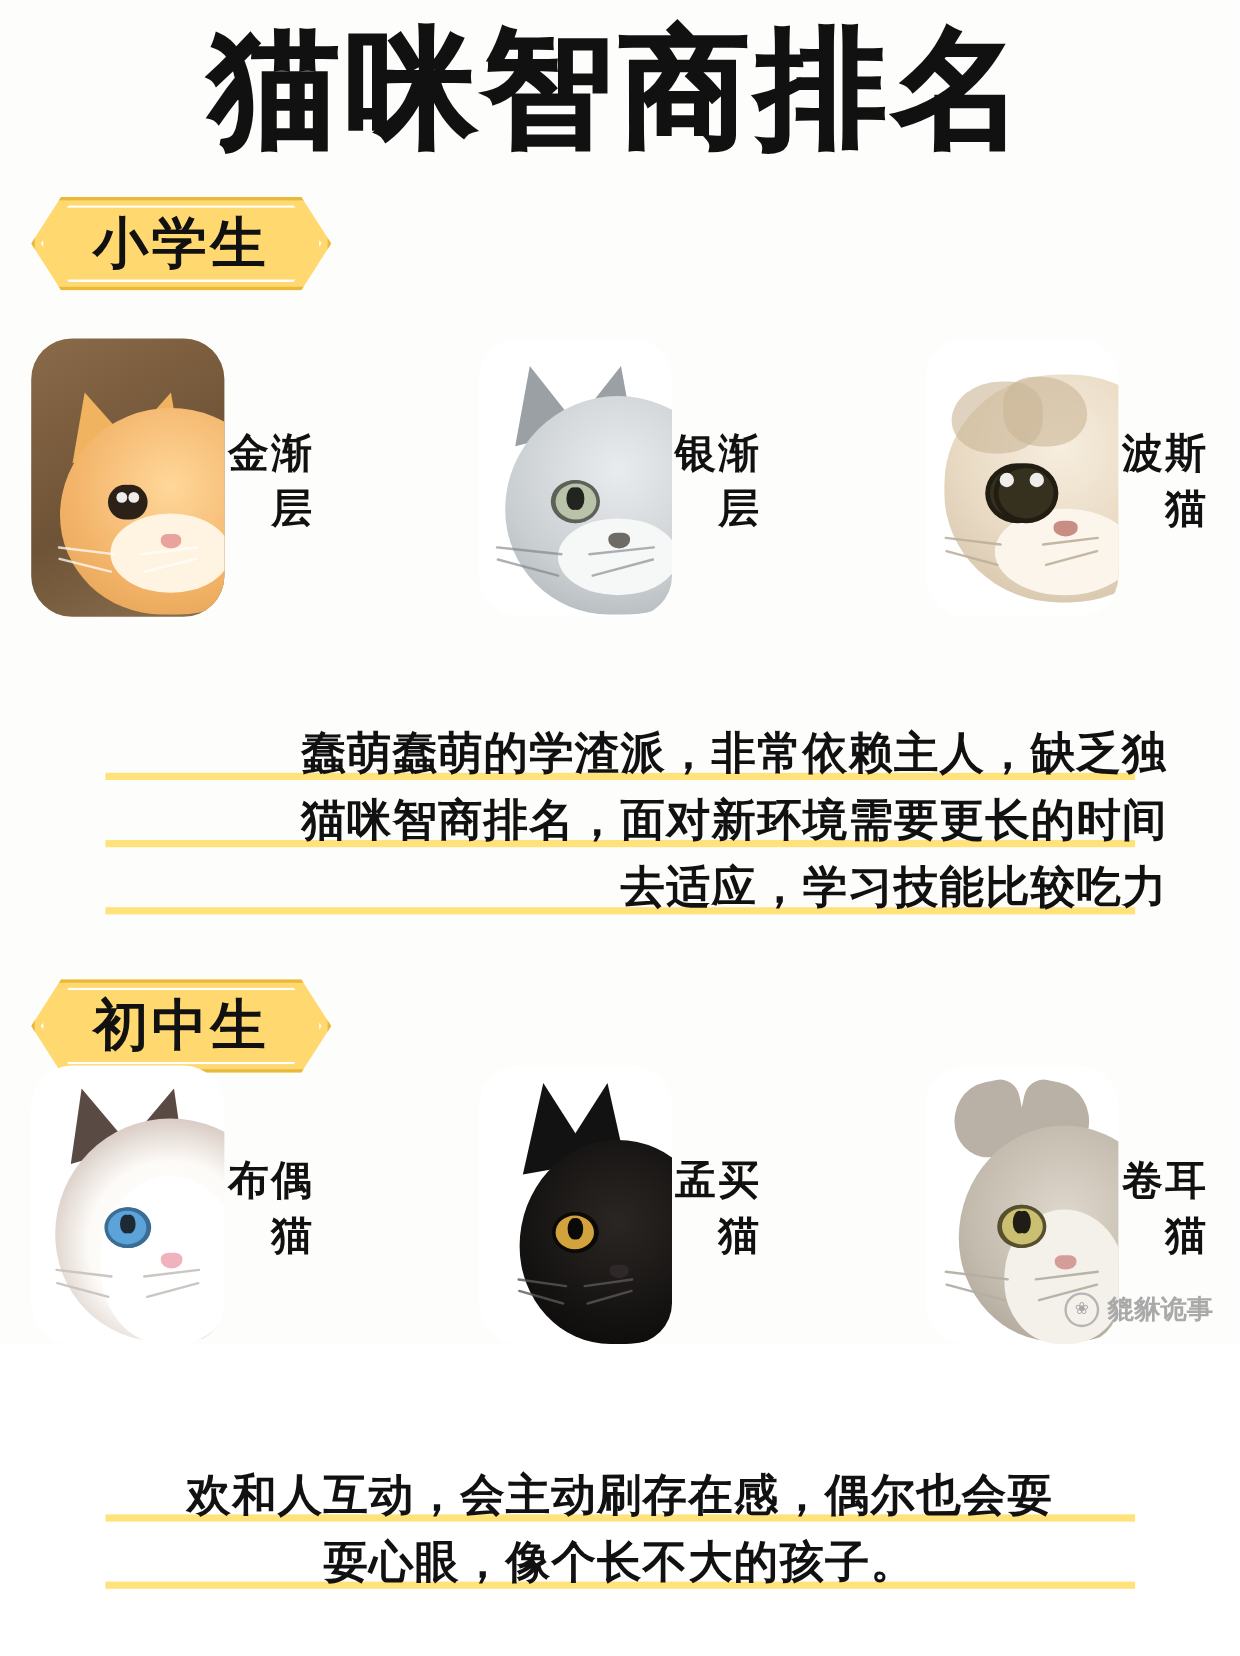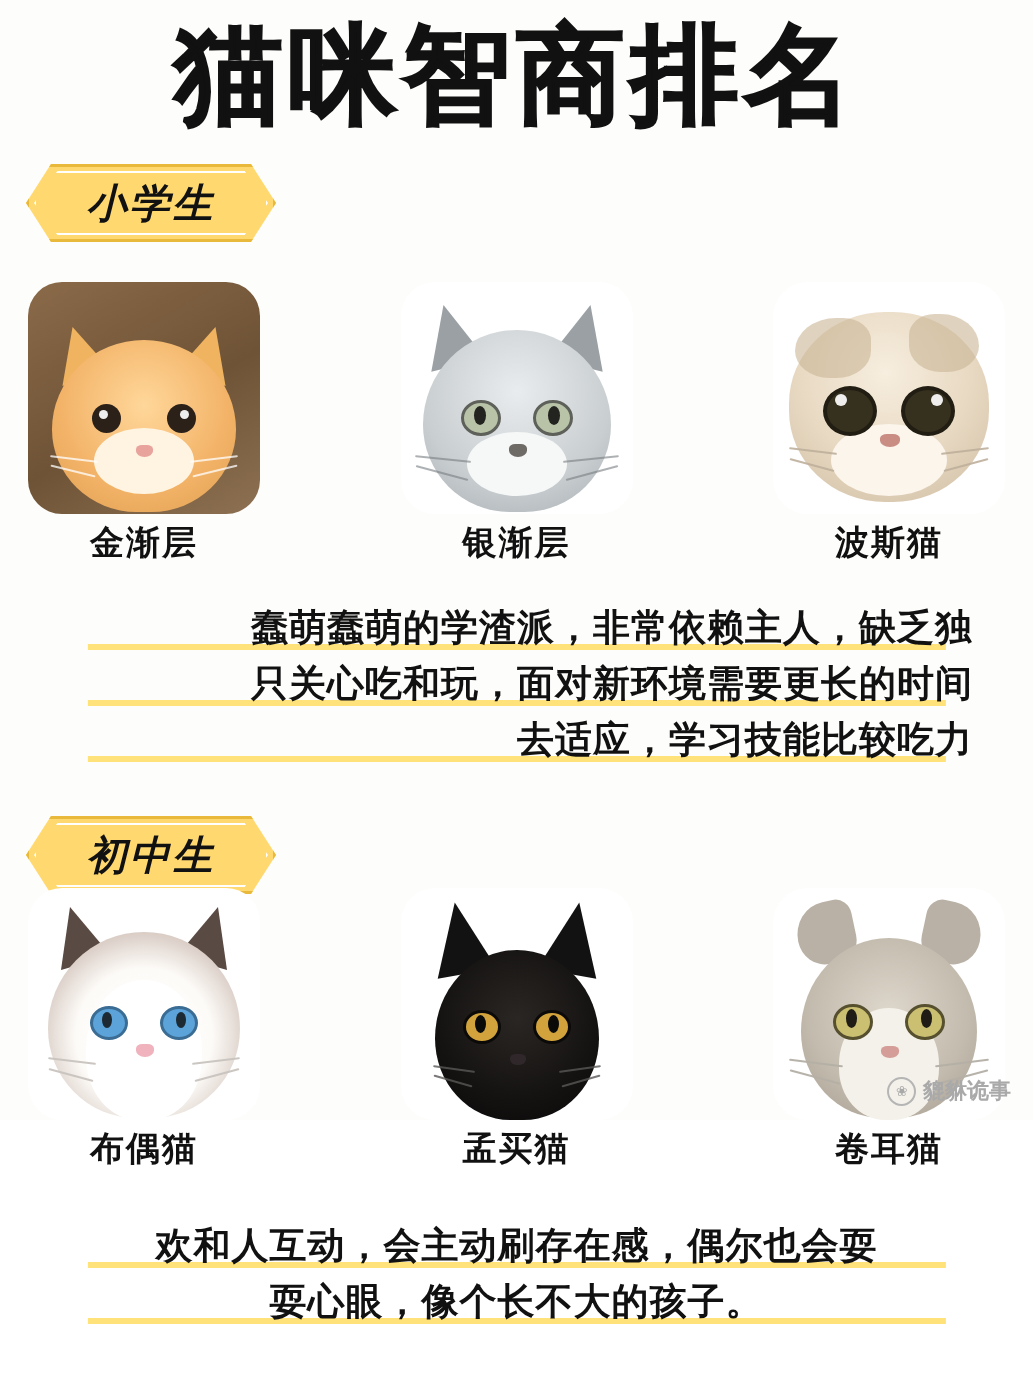--- a/index.html
+++ b/index.html
@@ -65,12 +65,11 @@
     display: flex;
     align-items: center;
     justify-content: center;
-    font-size: 40px;
+    font-size: 46px;
     font-weight: 900;
     color: #111;
     letter-spacing: 3px;
     font-family: "DejaVu Sans", "Liberation Sans", sans-serif;
-    font-style: italic;
   }
 
   

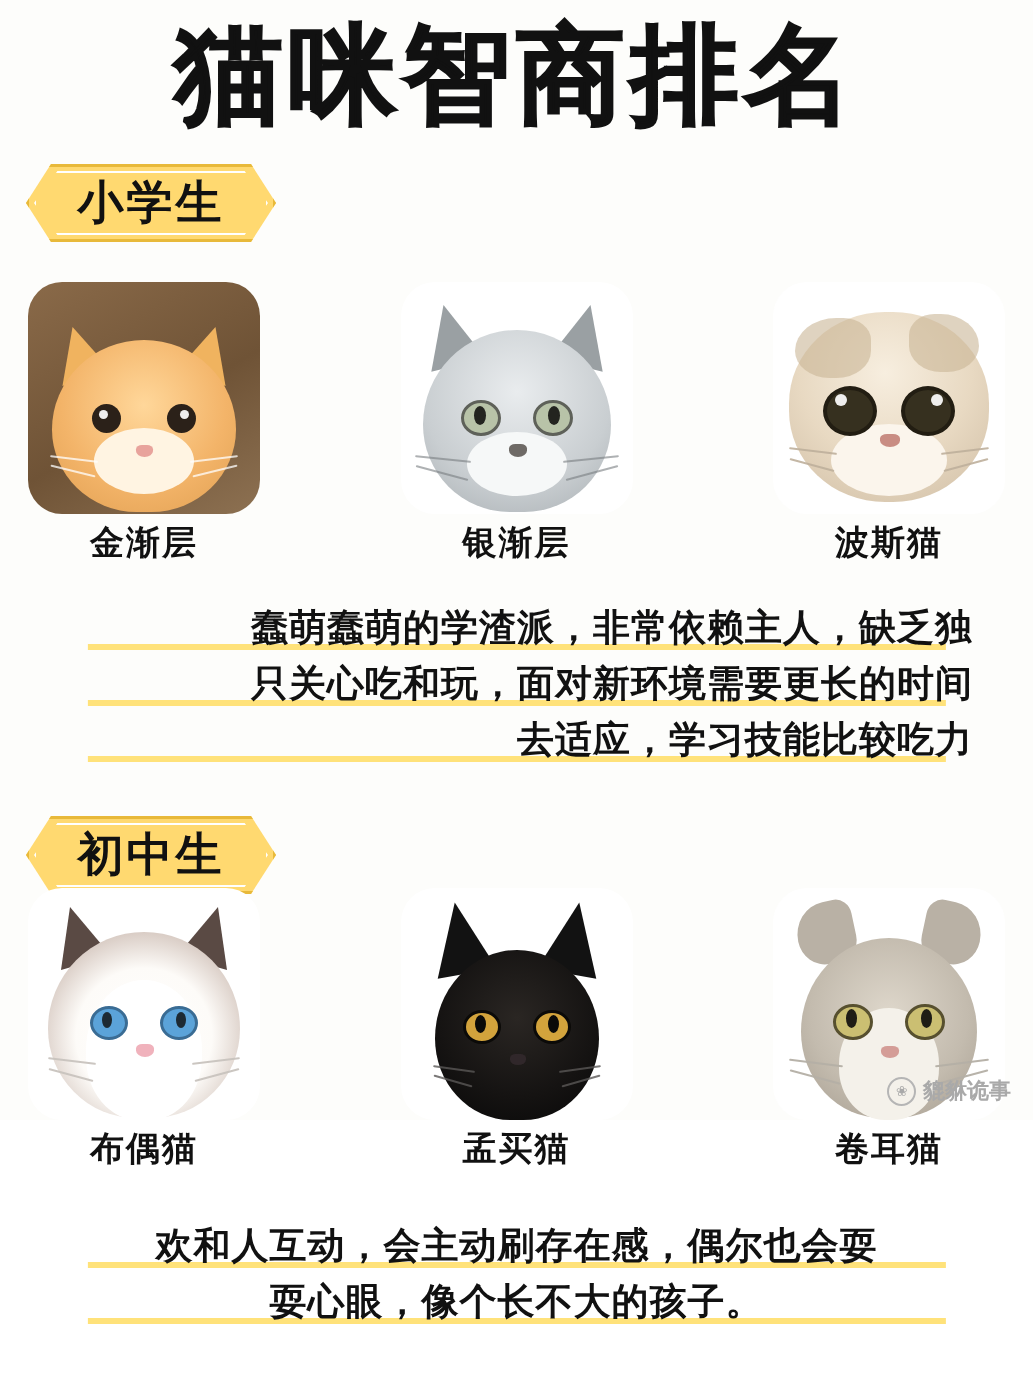--- a/index.html
+++ b/index.html
@@ -84,8 +84,9 @@
   .cat-cell {
     width: 236px;
     display: flex;
-    flex-direction: column;
+    flex-direction: row;
     align-items: center;
+    text-align: right;
   }
   .cat-img {
     width: 232px;

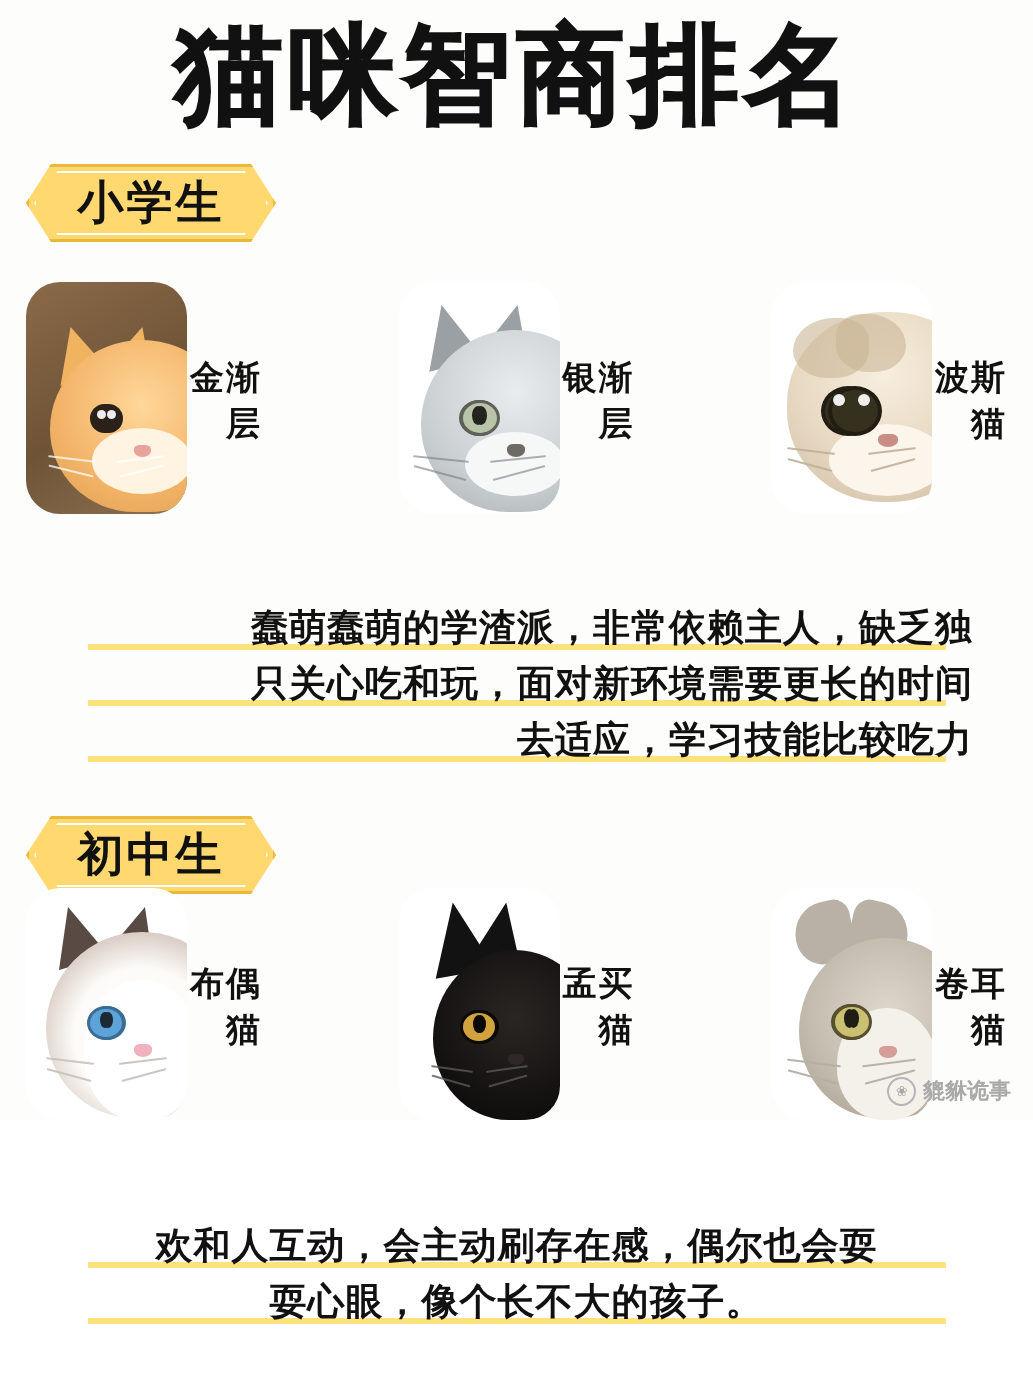--- a/index.html
+++ b/index.html
@@ -255,7 +255,7 @@
   <div class="desc" style="top:600px;text-align:right;">
     <div class="desc-wrap">
       <span class="ln">蠢萌蠢萌的学渣派，非常依赖主人，缺乏独</span>
-      <span class="ln">只关心吃和玩，面对新环境需要更长的时间</span>
+      <span class="ln">猫咪智商排名，面对新环境需要更长的时间</span>
       <span class="ln">去适应，学习技能比较吃力</span>
     </div>
   </div>

